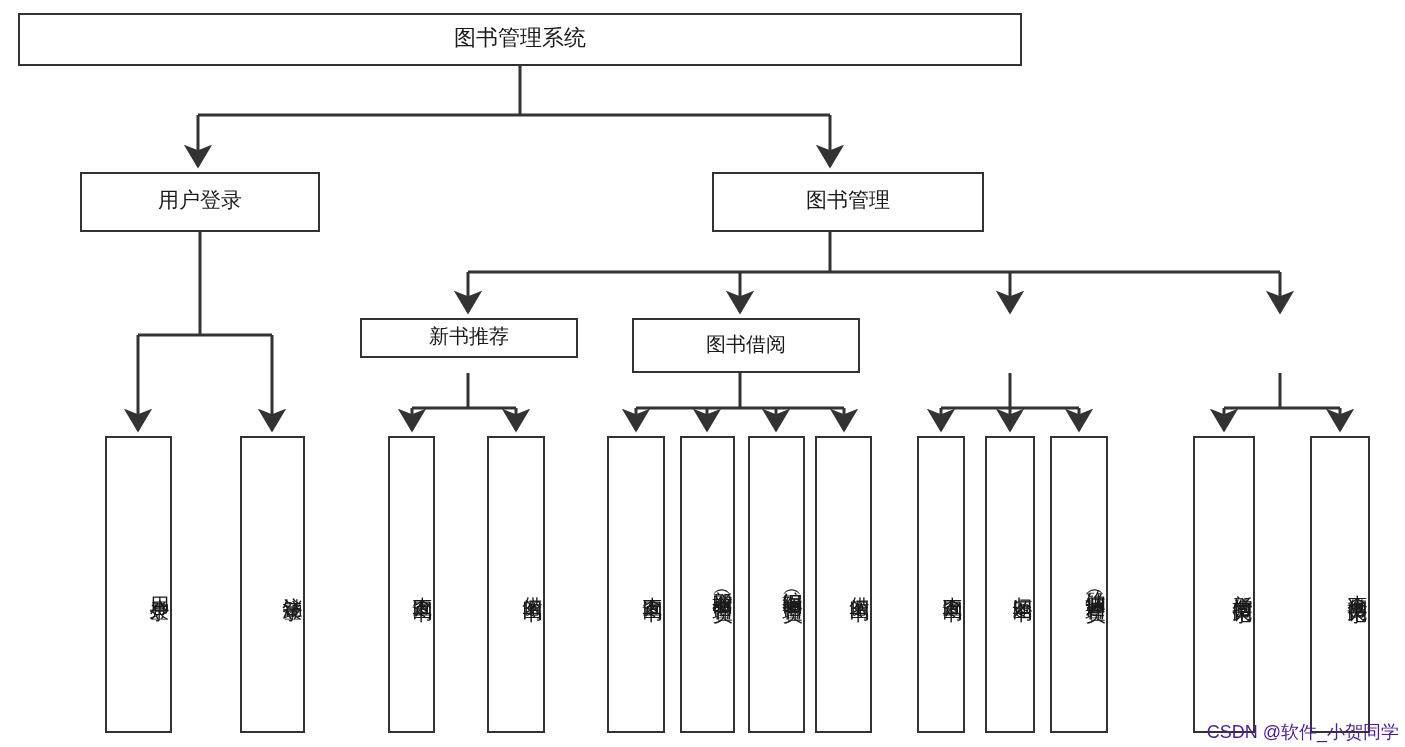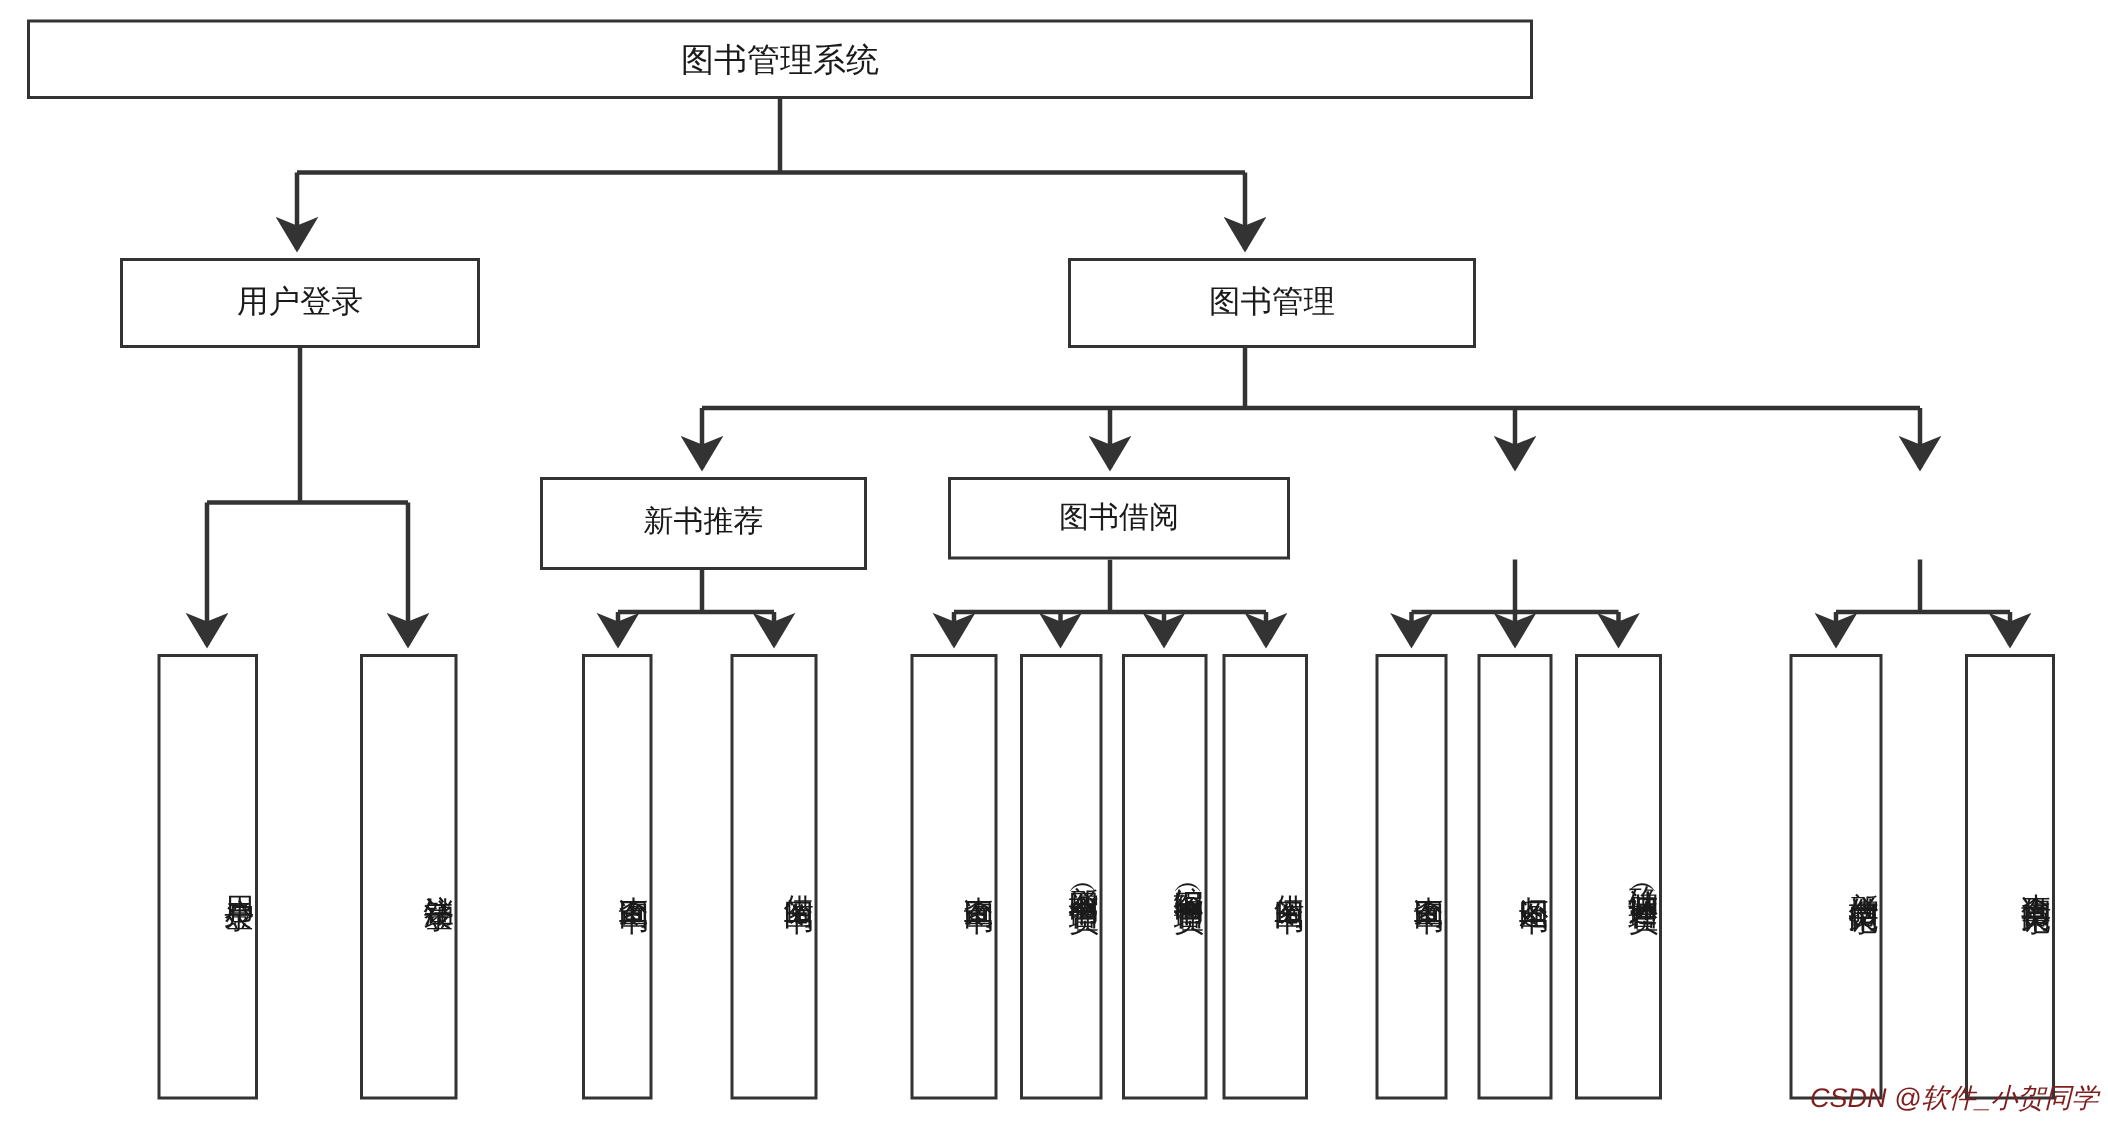--- a/index.html
+++ b/index.html
@@ -37,6 +37,7 @@
     line-height: 1.18;
     text-align: left;
     z-index: 2;
+    font-family: Liberation Mono, monospace;
   }
   .node.root      { font-size: 22px; }
   .node.level1    { font-size: 21px; }

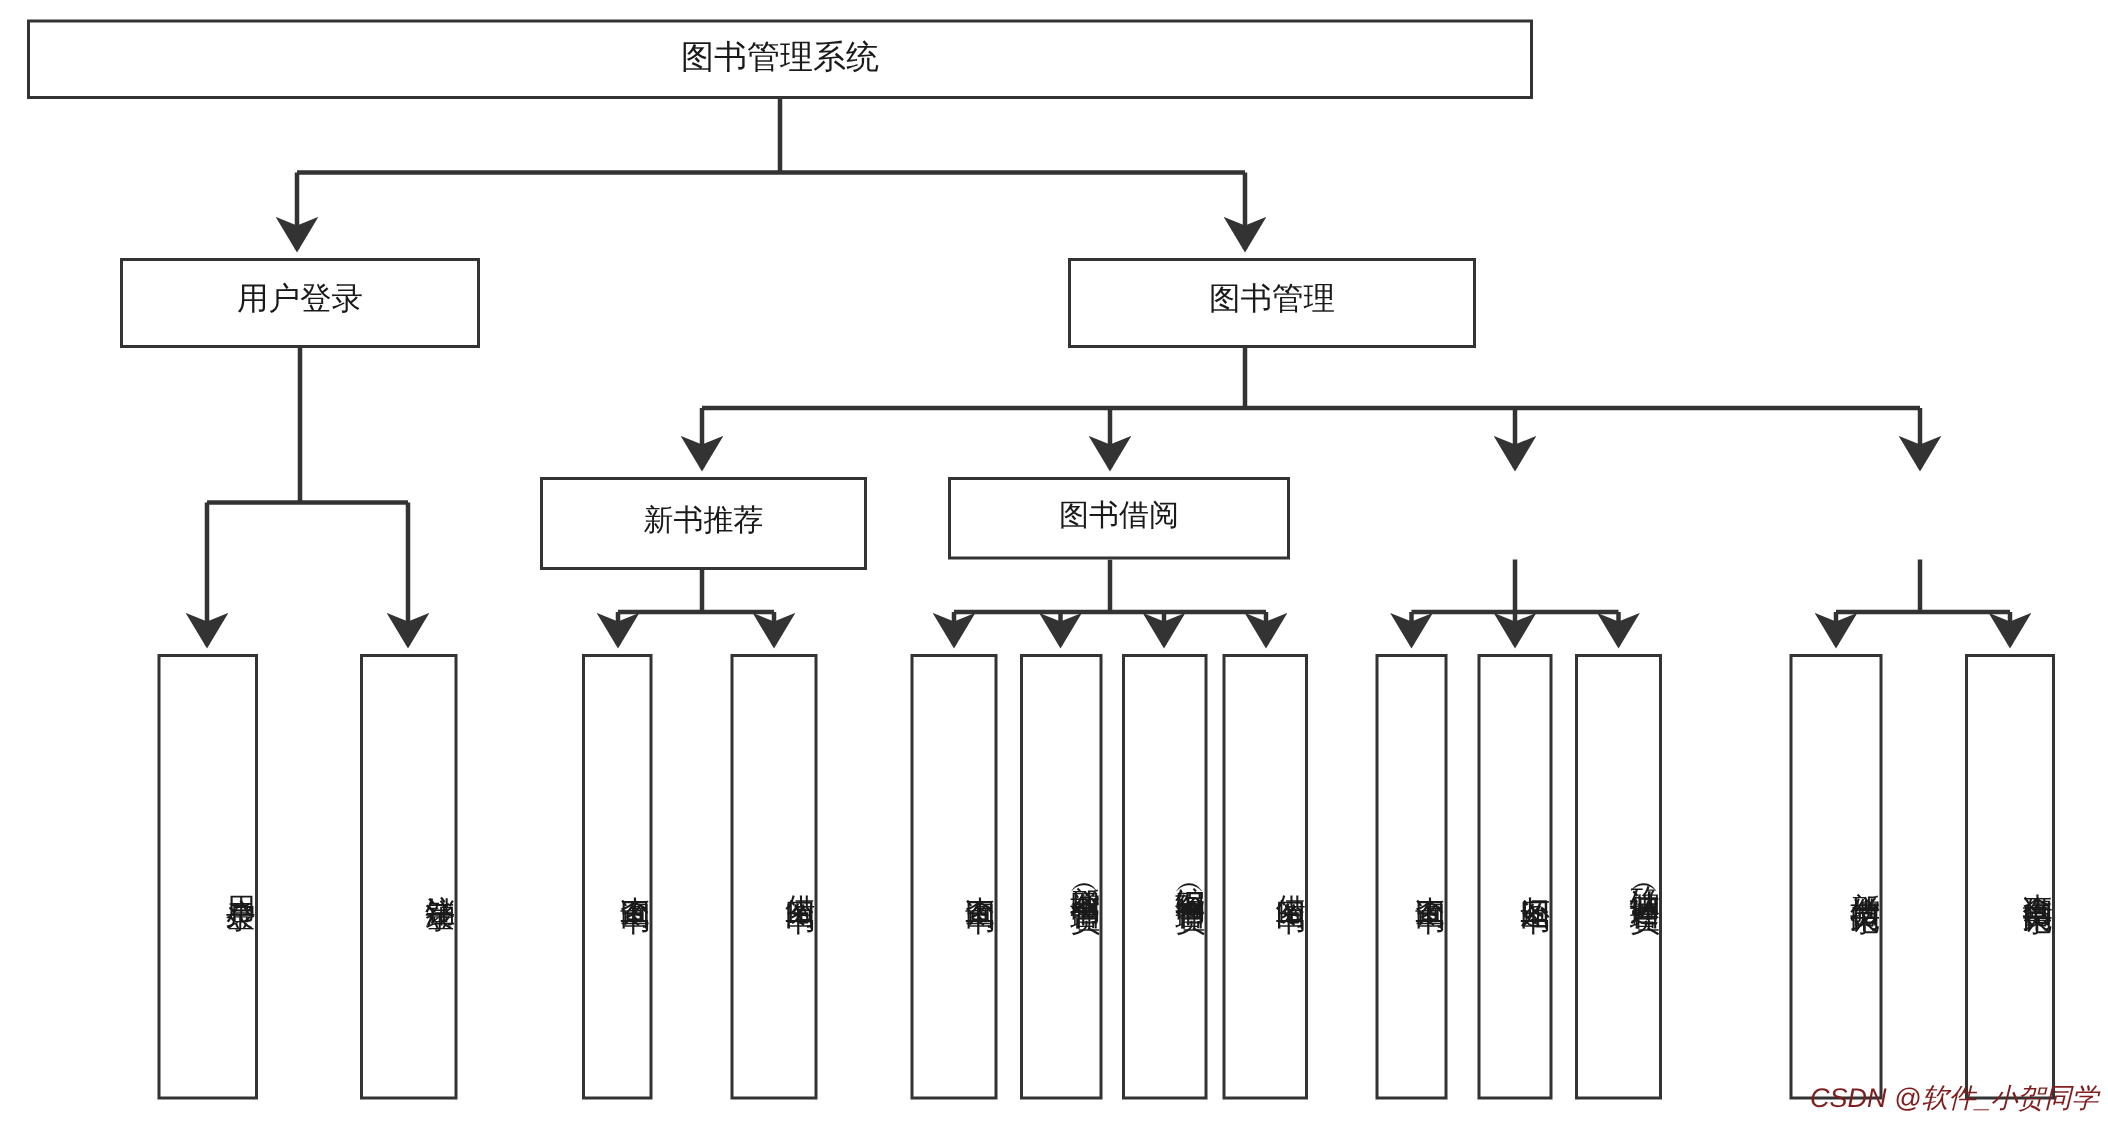--- a/index.html
+++ b/index.html
@@ -125,7 +125,7 @@
   <div class="node level1" style="left: 80px; top: 172px; width: 240px; height: 60px; border-color: rgb(51, 51, 51); color: rgb(26, 26, 26);">用户登录</div>
   <div class="node level1" style="left: 712px; top: 172px; width: 272px; height: 60px; border-color: rgb(51, 51, 51); color: rgb(26, 26, 26);">图书管理</div>
 
-  <div class="node level2" style="left: 360px; top: 318px; width: 218px; height: 62px; border-color: rgb(51, 51, 51); color: rgb(26, 26, 26);">新书推荐</div>
+  <div class="node level2" style="left: 360px; top: 318px; width: 218px; height: 40px; border-color: rgb(51, 51, 51); color: rgb(26, 26, 26);">新书推荐</div>
   <div class="node level2" style="left: 632px; top: 318px; width: 228px; height: 55px; border-color: rgb(51, 51, 51); color: rgb(26, 26, 26);">图书借阅</div>
 
   <div class="node leaf" style="left: 105px; top: 436px; width: 67px; height: 297px; border-color: rgb(51, 51, 51); color: rgb(26, 26, 26);">用户登录</div>

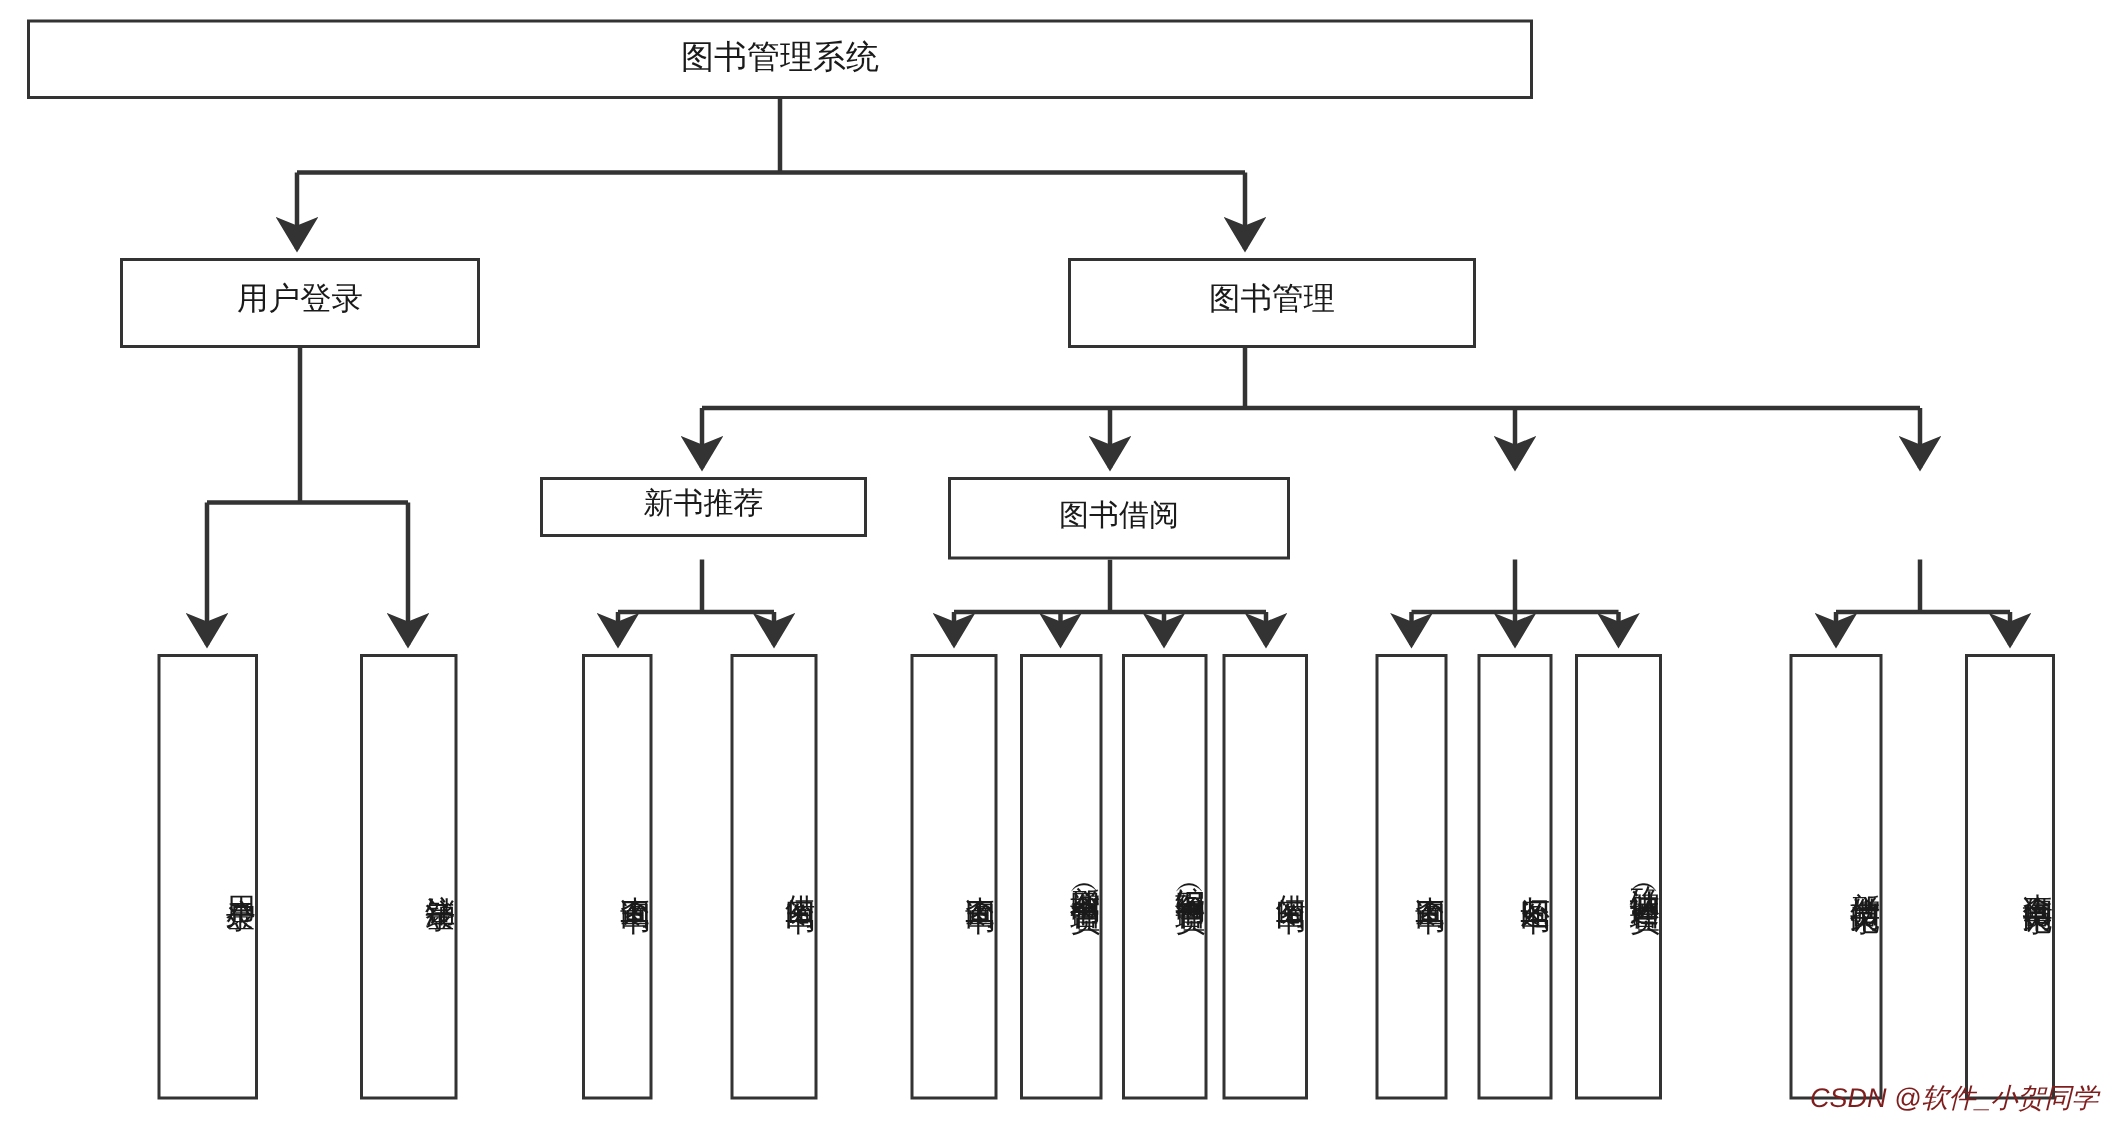--- a/index.html
+++ b/index.html
@@ -58,11 +58,10 @@
     right: 6px;
     bottom: 3px;
     font-size: 18px;
-    color: #7f1d1d;
+    color: #4c1d95;
     white-space: nowrap;
     z-index: 5;
     font-family: "Liberation Sans", "DejaVu Sans", sans-serif;
-    font-style: italic;
   }
 </style>
 </head>

